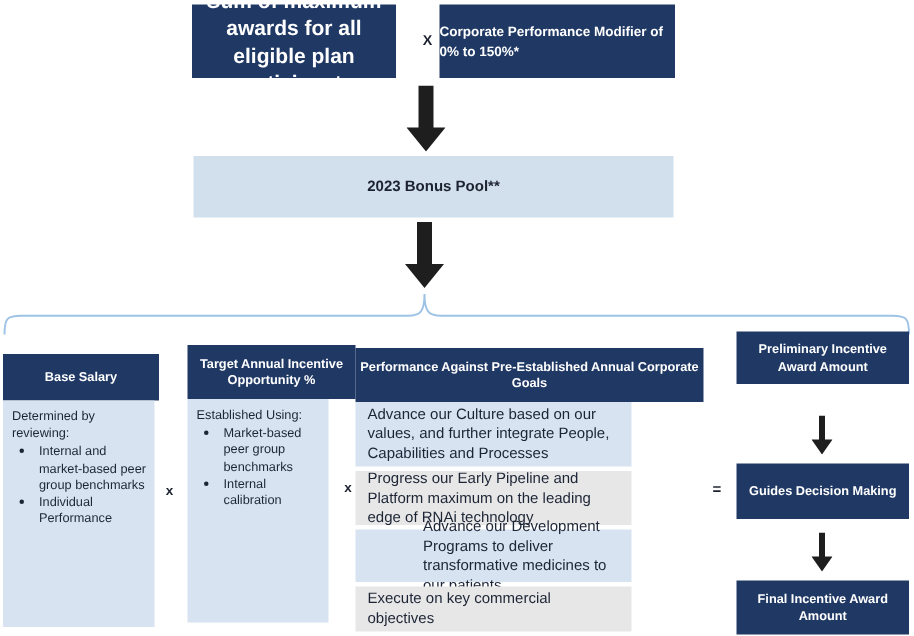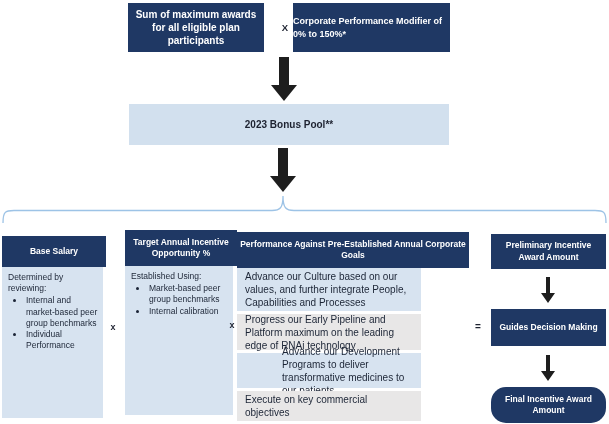--- a/index.html
+++ b/index.html
@@ -36,7 +36,7 @@
   }
 
   
-  .box-sum      { left: 128px; top: 3px;  width: 136px; height: 49px; font-size: 10px;  line-height: 1.3; padding: 0; }
+  .box-sum      { left: 128px; top: 3px;  width: 136px; height: 49px; font-size: 14px;  line-height: 1.3; padding: 0; }
   .op-top-x     { left: 277px; top: 3px;  width: 16px;  height: 49px; display: flex; align-items: center; justify-content: center; font-weight: bold; font-size: 9.5px; color: #1d2230; }
   .box-modifier { left: 293px; top: 3px;  width: 157px; height: 49px; font-size: 9px;  line-height: 1.35; padding: 0; }
   .box-modifier .inner { text-align: left; }

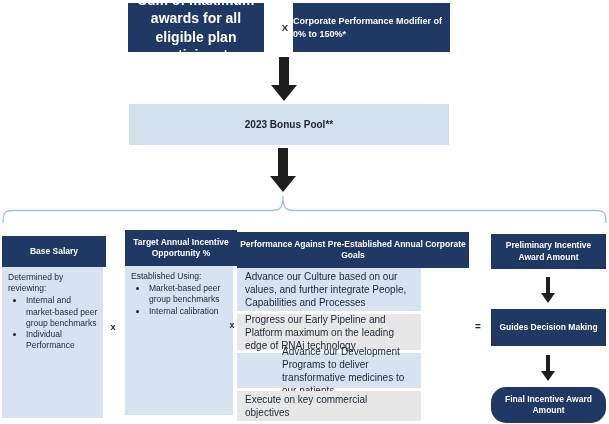--- a/index.html
+++ b/index.html
@@ -85,7 +85,7 @@
 
   
   .res-box { left: 491px; width: 115px; font-size: 8.5px; line-height: 1.35; padding: 2px 6px; }
-  .res-0 { top: 234px; height: 35px; }
+  .res-0 { top: 221px; height: 35px; }
   .res-1 { top: 309px; height: 37px; }
   .res-2 { top: 387px; height: 36px; border-radius: 15px; }
   .arrow-sm-1 { left: 541px; top: 277px; width: 14px; height: 26px; }

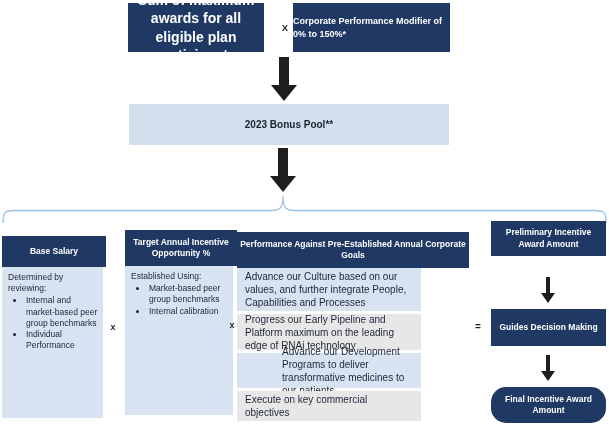--- a/index.html
+++ b/index.html
@@ -50,7 +50,7 @@
   .col1-header { left: 2px;   top: 236px; width: 104px; height: 31px; }
   .col1-body   { left: 2px;   top: 267px; width: 101px; height: 151px; background: #d7e3f0; }
   .col2-header { left: 125px; top: 230px; width: 112px; height: 36px; }
-  .col2-body   { left: 125px; top: 266px; width: 108px; height: 149px; background: #d7e3f0; }
+  .col2-body   { left: 125px; top: 266px; width: 94px; height: 149px; background: #d7e3f0; }
   .col-body {
     font-size: 8.5px;
     line-height: 1.32;

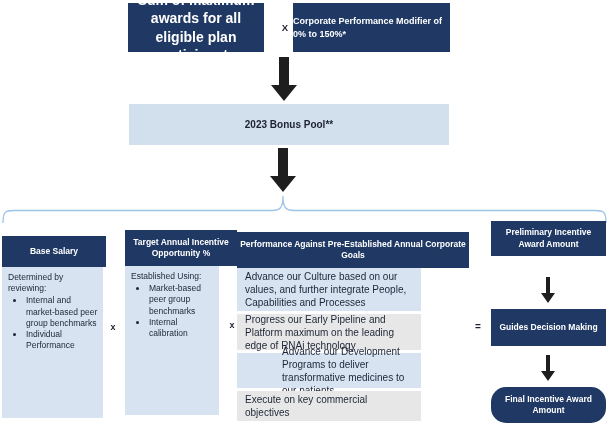--- a/index.html
+++ b/index.html
@@ -87,7 +87,7 @@
   .res-box { left: 491px; width: 115px; font-size: 8.5px; line-height: 1.35; padding: 2px 6px; }
   .res-0 { top: 221px; height: 35px; }
   .res-1 { top: 309px; height: 37px; }
-  .res-2 { top: 387px; height: 36px; border-radius: 15px; }
+  .res-2 { top: 387px; height: 36px; }
   .arrow-sm-1 { left: 541px; top: 277px; width: 14px; height: 26px; }
   .arrow-sm-2 { left: 541px; top: 355px; width: 14px; height: 26px; }
 

